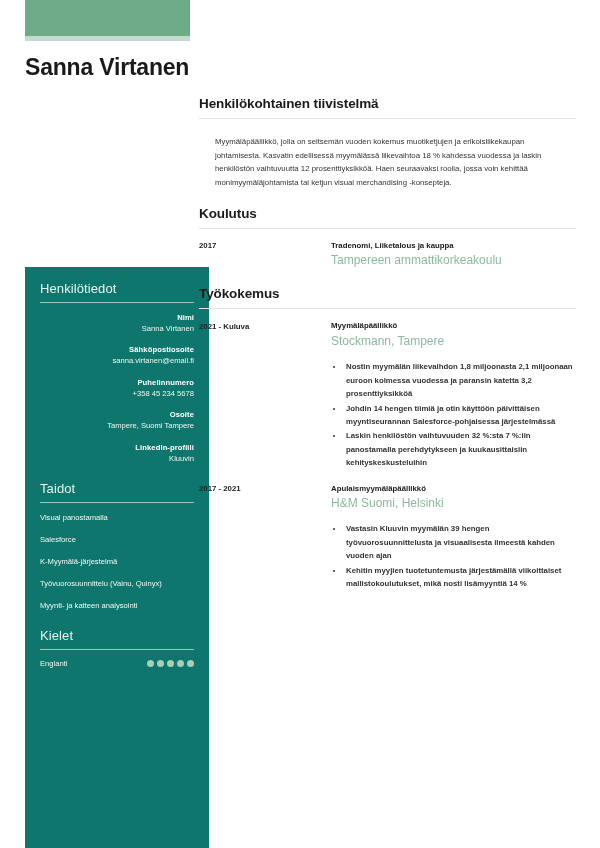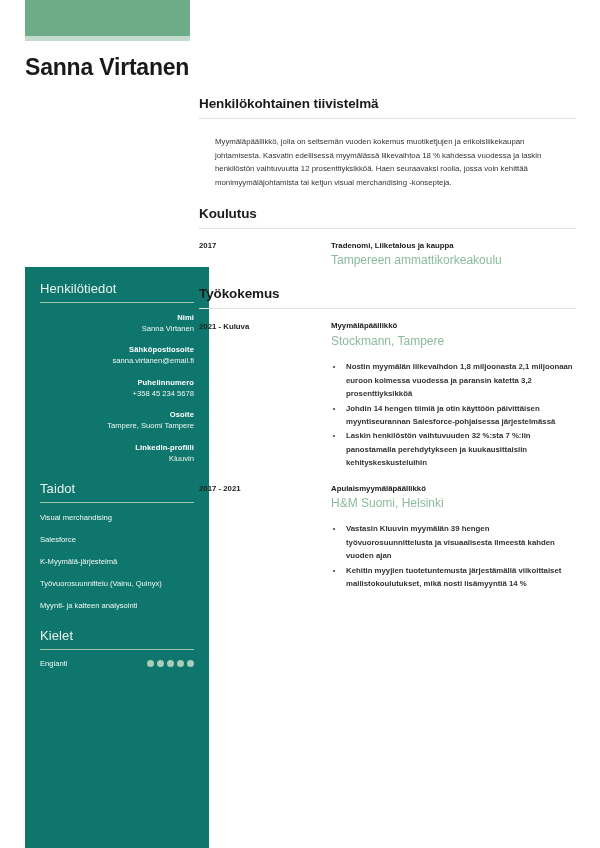--- a/index.html
+++ b/index.html
@@ -227,7 +227,7 @@
   <section class="side-section">
     <h2 class="side-heading">Taidot</h2>
     <div class="side-rule"></div>
-    <div class="skill-item">Visual merchandising</div>
+    <div class="skill-item">Visual panostamalla</div>
     <div class="skill-item">Salesforce</div>
     <div class="skill-item">K-Myymälä-järjestelmä</div>
     <div class="skill-item">Työvuorosuunnittelu (Vainu, Quinyx)</div>

